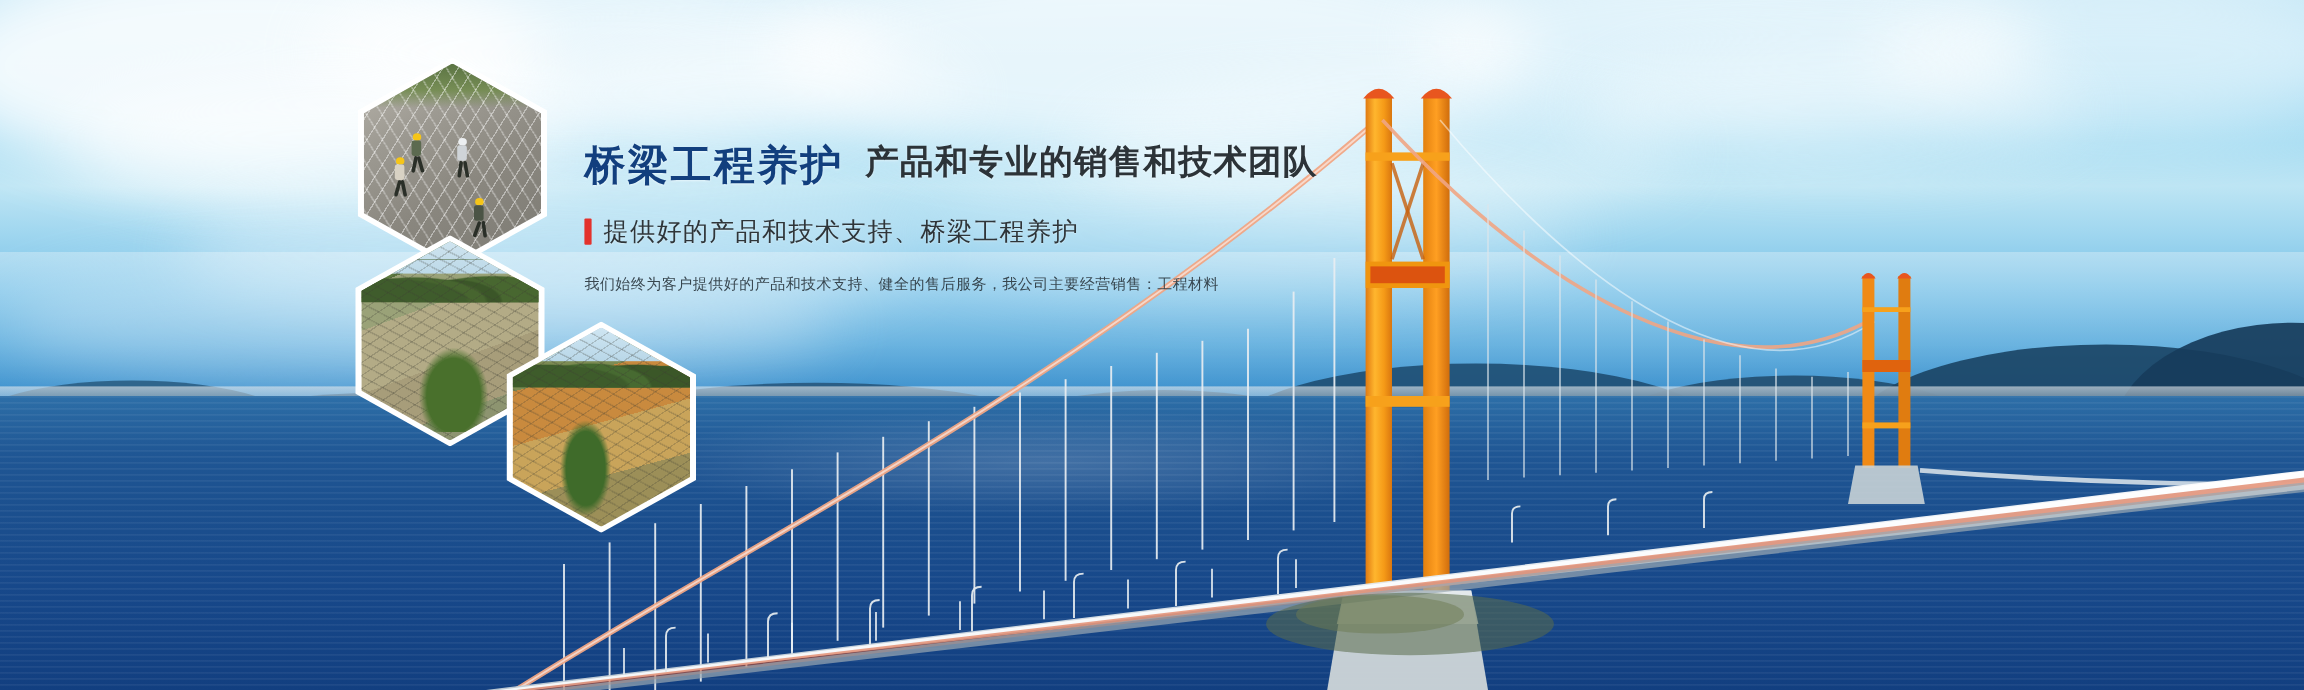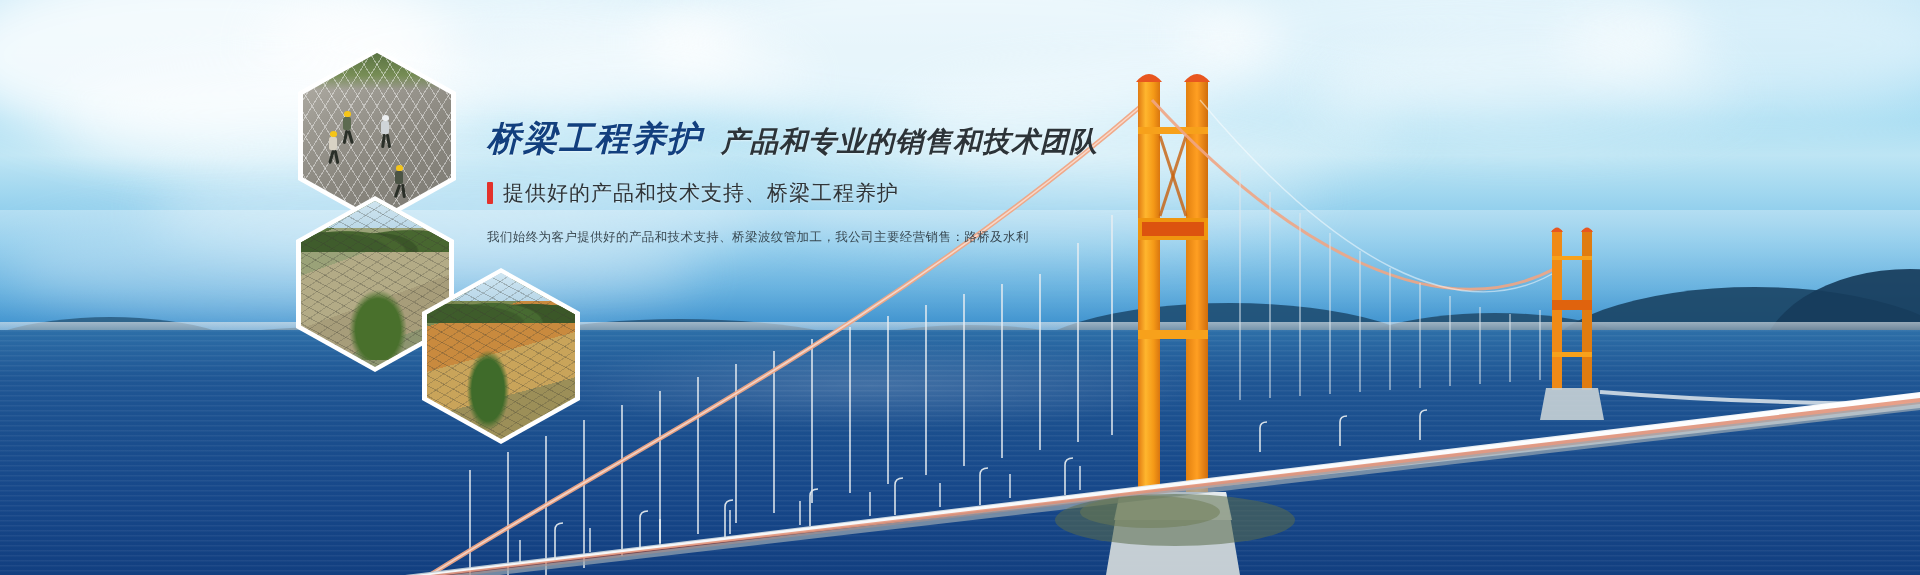--- a/index.html
+++ b/index.html
@@ -188,7 +188,7 @@
 
   
   .copy{position:absolute;left:487px;top:120px;width:640px;}
-  .title-row{display:flex;align-items:flex-end;white-space:nowrap;font-style:italic;}
+  .title-row{display:flex;align-items:flex-start;white-space:nowrap;}
   .title-a{
     font-size:34px;font-weight:bold;letter-spacing:2px;color:#123f7e;
     text-shadow:0 1px 2px rgba(255,255,255,.55);

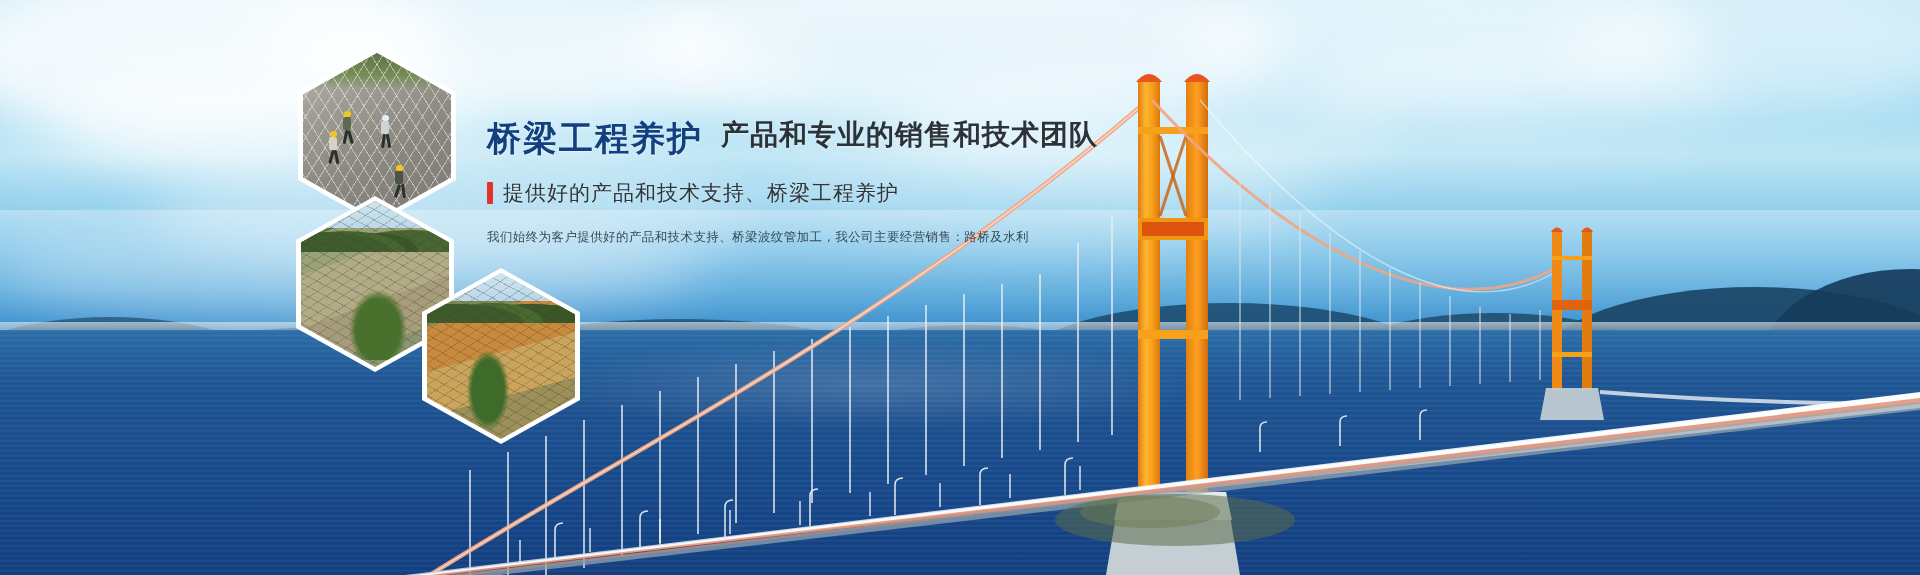--- a/index.html
+++ b/index.html
@@ -447,7 +447,7 @@
     </div>
 
     <div class="body">
-      <div>我们始终为客户提供好的产品和技术支持、桥梁波纹管加工，我公司主要经营销售：路桥及水利</div>
+      <div>我们始终为客户提供好的产品和技术支持、健全的售后服务，我公司主要经营销售：工程材料</div>
     </div>
   </div>
 

